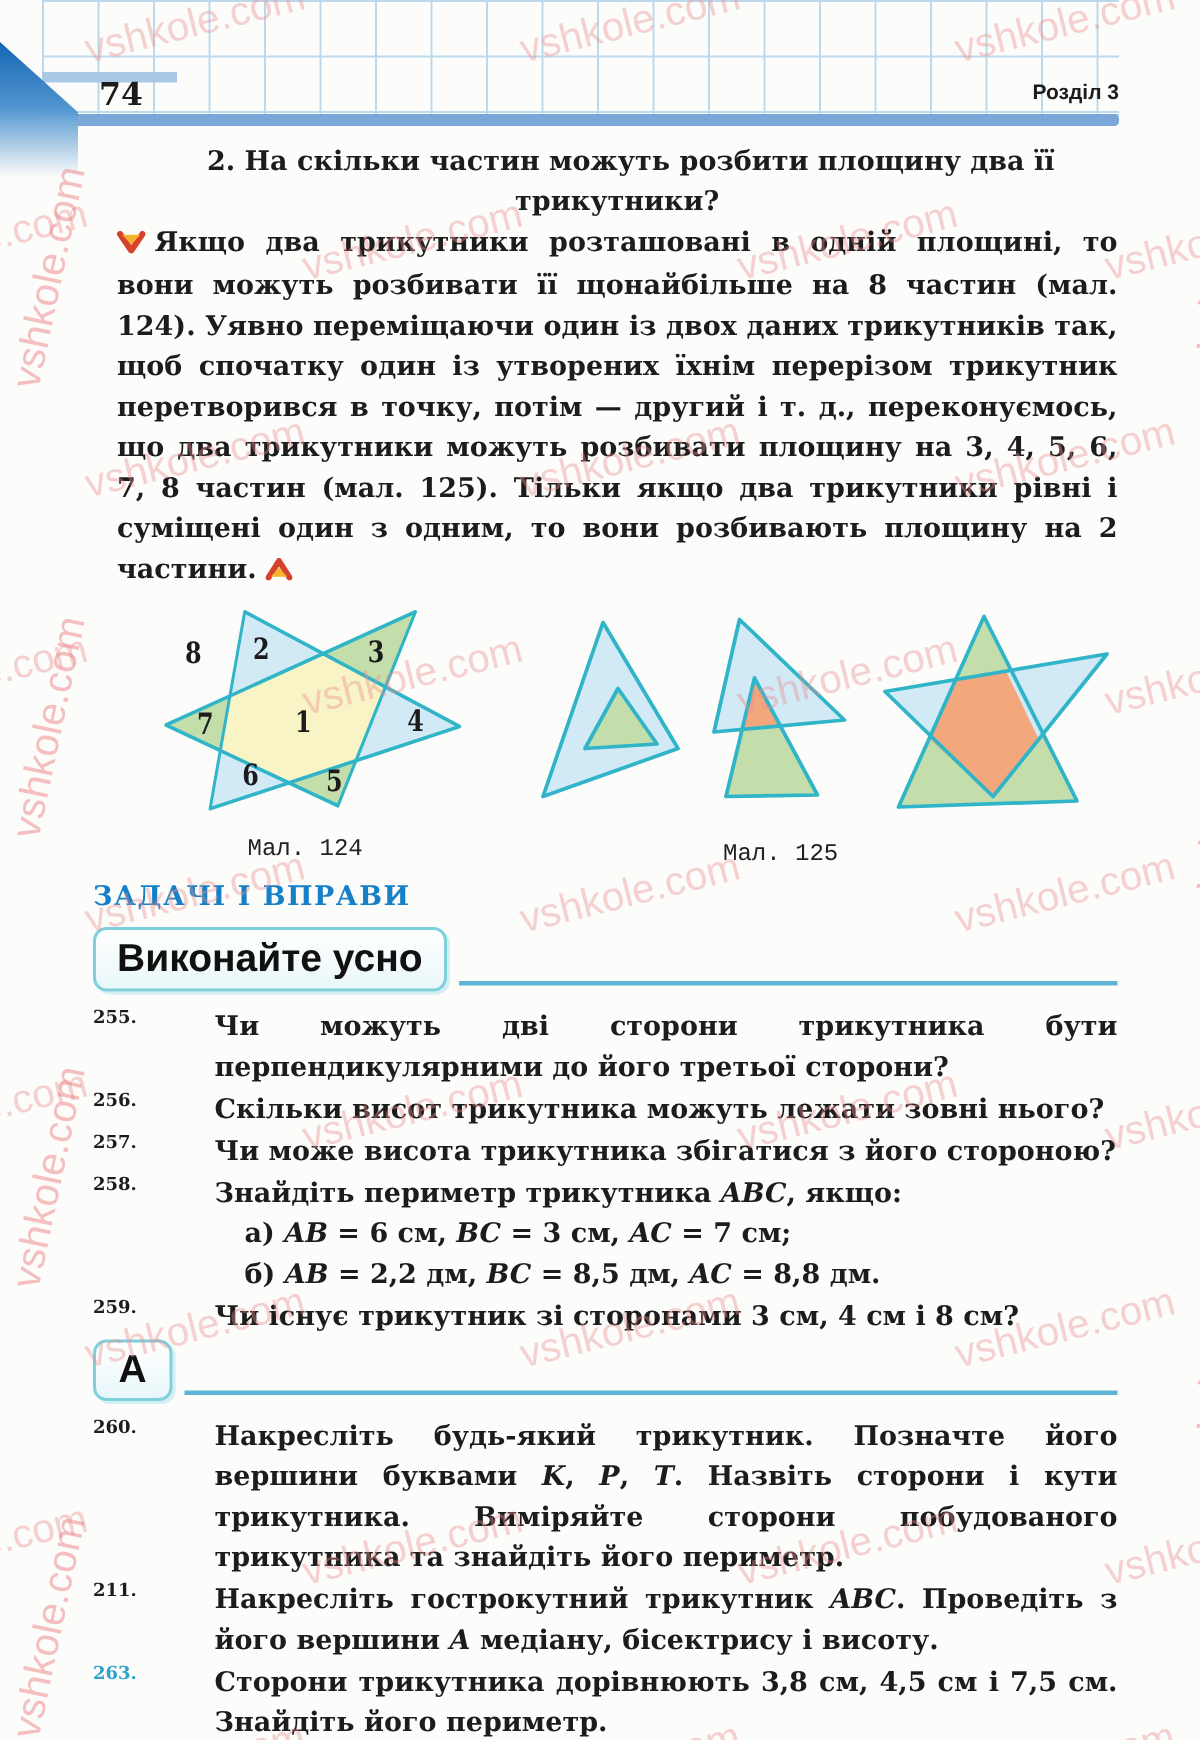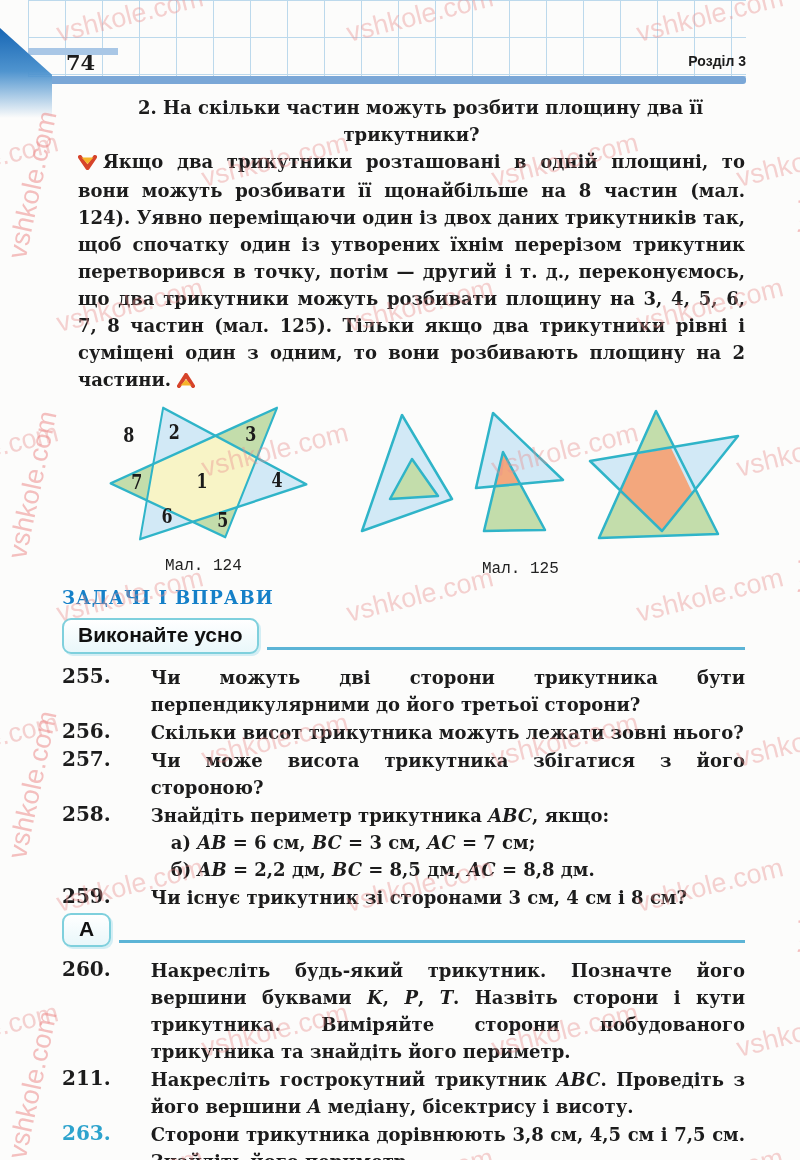--- a/index.html
+++ b/index.html
@@ -39,7 +39,7 @@
   .sec-header{display:flex;align-items:flex-end;margin:2px 0 10px 0;}
   .sec-box{border:2.5px solid #7fd0dd;border-radius:9px;background:linear-gradient(180deg,#ffffff, #e9f7fa);
            box-shadow:2px 2px 0 #d4eef4;padding:3px 14px 5px 14px;
-           font-family:"Liberation Sans",sans-serif;font-size:21px;font-weight:bold;color:#111;}
+           font-family:"Liberation Sans",sans-serif;font-size:26px;font-weight:bold;color:#111;}
   .sec-rule{flex:1;border-bottom:3px solid #5cb4d6;margin:0 0 4px 8px;}
   .sec-a .sec-box{padding:2px 15px 4px 15px;}
   

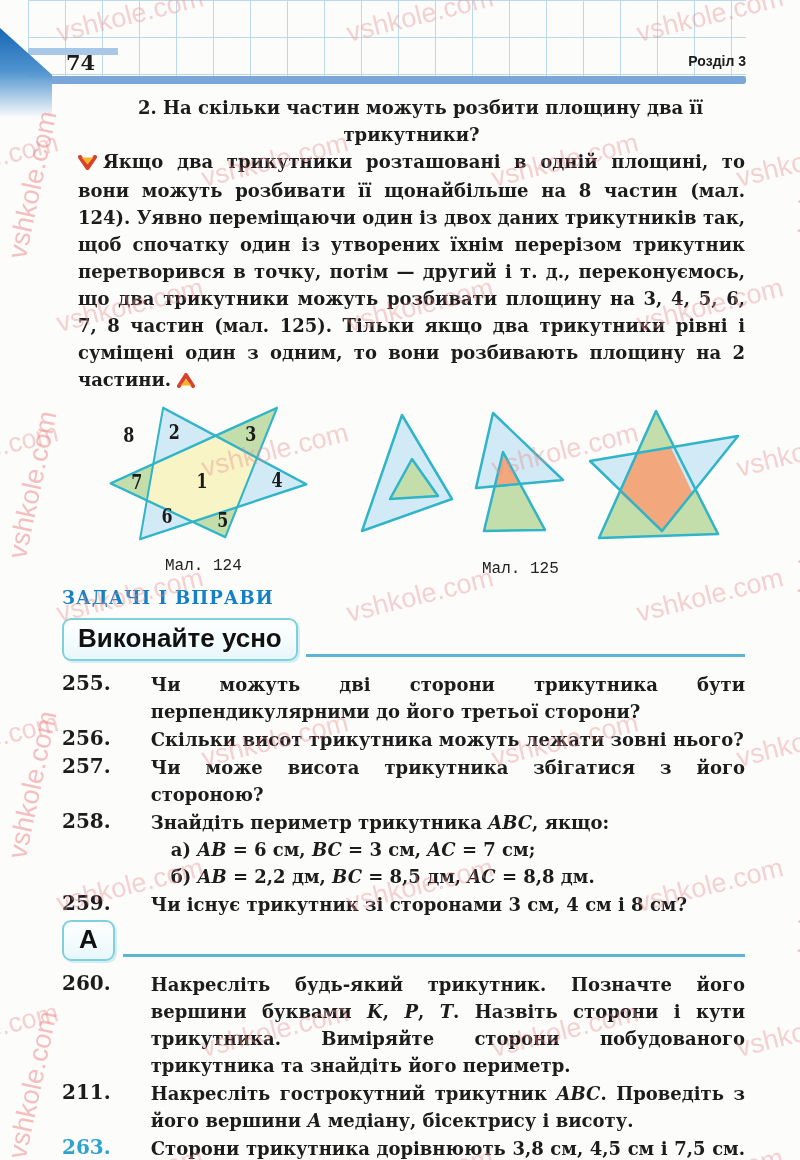--- a/index.html
+++ b/index.html
@@ -44,7 +44,7 @@
   .sec-a .sec-box{padding:2px 15px 4px 15px;}
   
   .prob{display:flex;margin-bottom:1px;}
-  .pnum{flex:0 0 41px;font-size:20px;font-weight:bold;}
+  .pnum{flex:0 0 41px;font-size:12px;font-weight:bold;}
   .pnum.accent{color:#2da3cd;}
   .ptxt{flex:1;font-size:18px;font-weight:bold;line-height:27px;text-align:justify;margin-left:40px;}
   .ptxt i{font-family:"DejaVu Serif",serif;}

